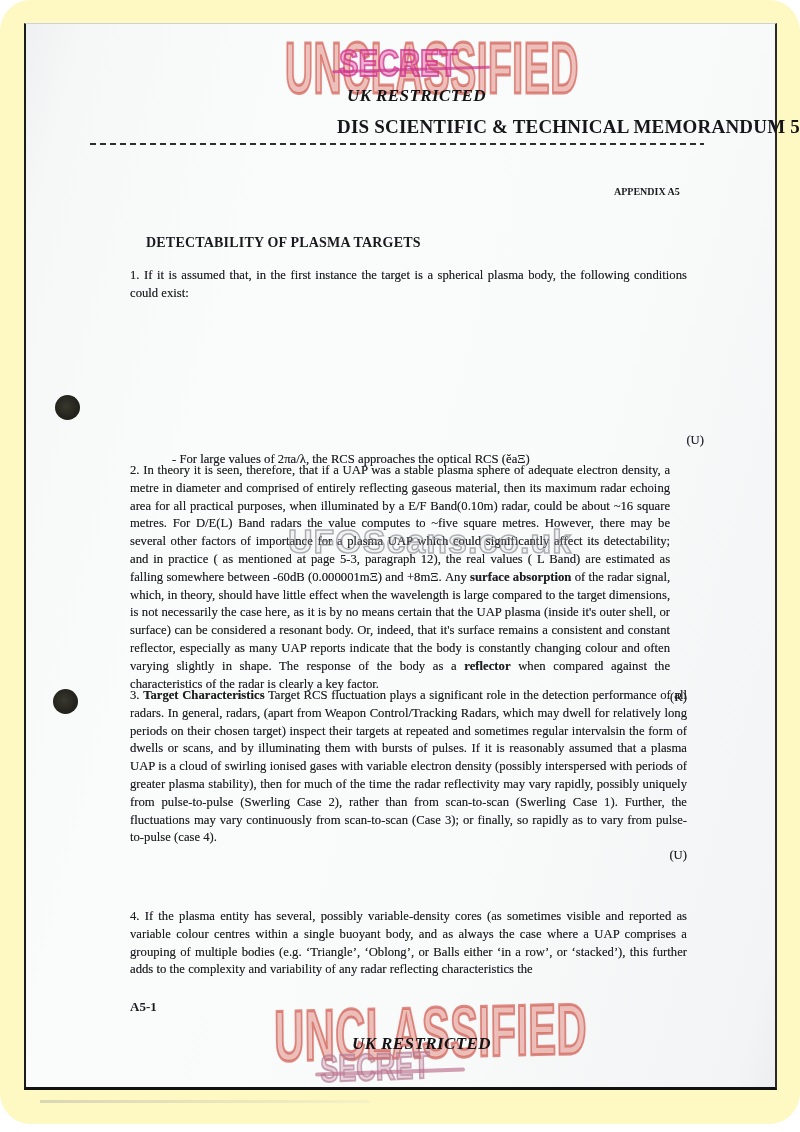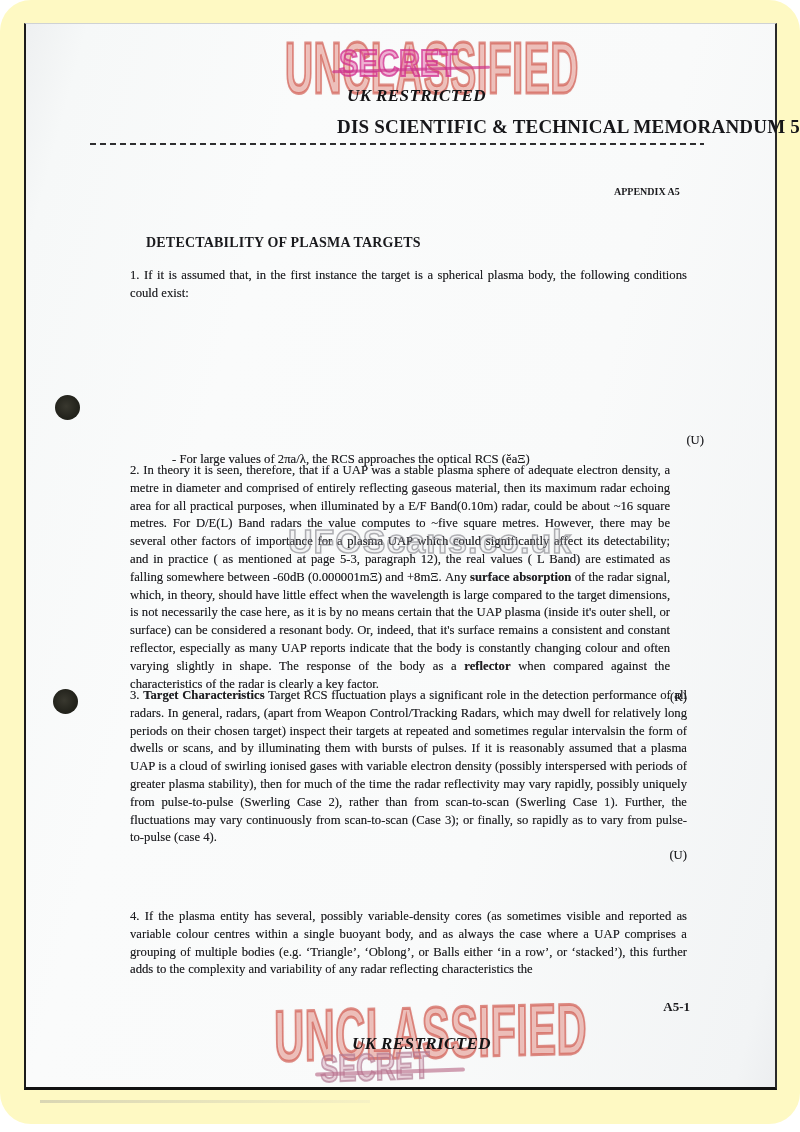--- a/index.html
+++ b/index.html
@@ -79,7 +79,7 @@
   b{font-weight:bold;}
 
   
-  .page-num{position:absolute;left:104px;top:975px;width:560px;text-align:right;font-weight:bold;font-size:13px;color:#1a1a1d;}
+  .page-num{position:absolute;left:104px;top:975px;width:560px;text-align:left;font-weight:bold;font-size:13px;color:#1a1a1d;}
 
   
   .watermark{

